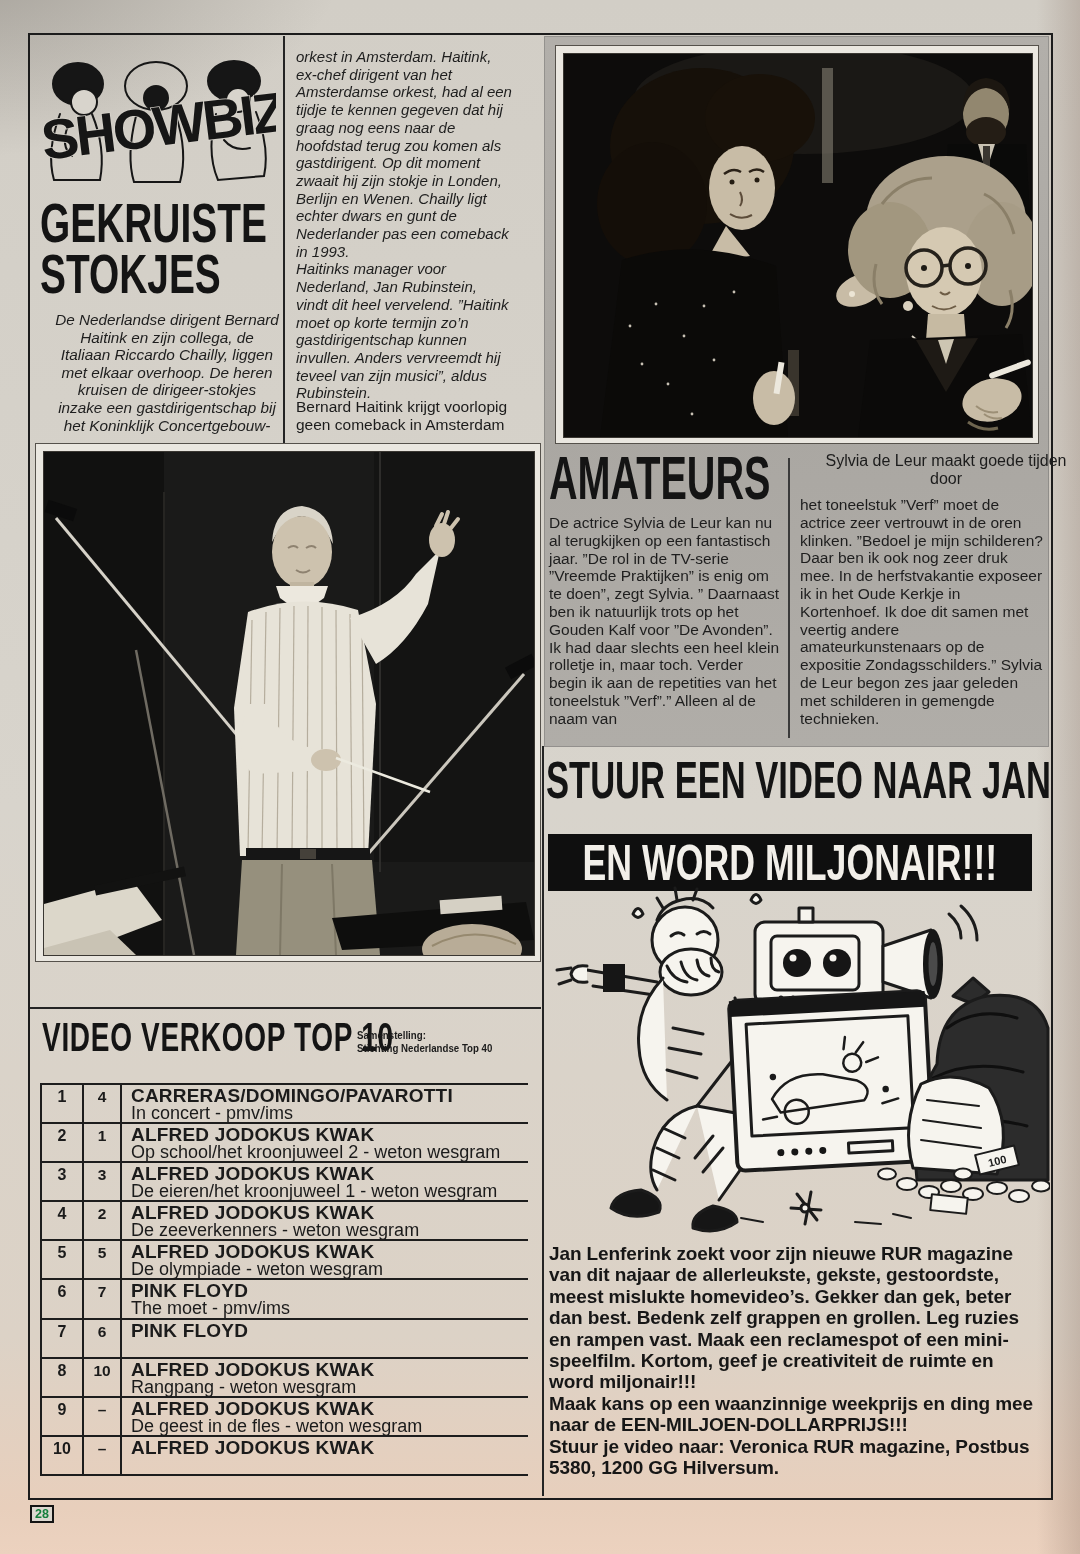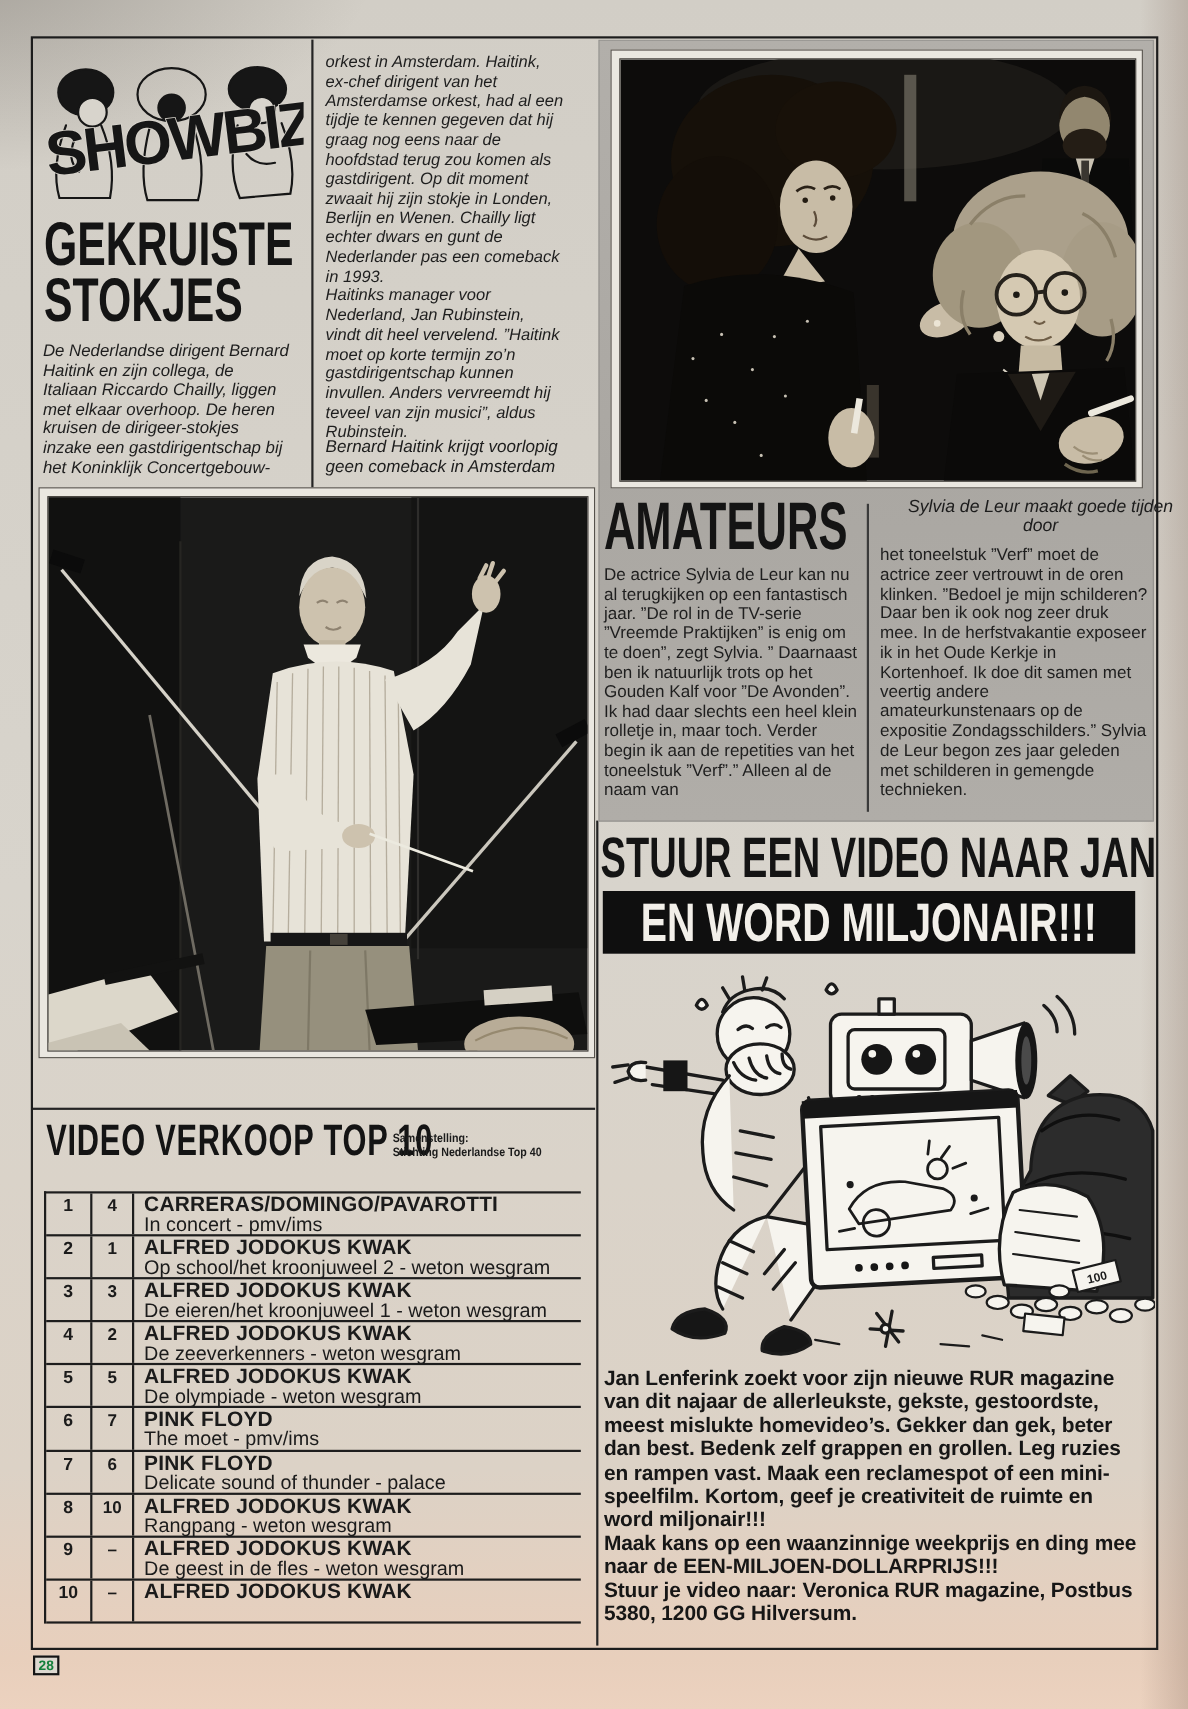--- a/index.html
+++ b/index.html
@@ -71,7 +71,7 @@
     <span class="cond" style="font-size:54px; line-height:50px; transform:scale(.72,1.04);">GEKRUISTE</span><br>
     <span class="cond" style="font-size:54px; line-height:52px; transform:scale(.72,1.04);">STOKJES</span>
   </div>
-  <div class="abs bodytxt ital" style="left:39px; top:311px; width:224px;">De Nederlandse dirigent Bernard Haitink en zijn collega, de Italiaan Riccardo Chailly, liggen met elkaar overhoop. De heren kruisen de dirigeer-stokjes inzake een gastdirigentschap bij het Koninklijk Concertgebouw-</div>
+  <div class="abs bodytxt ital" style="left:55px; top:311px; width:224px;text-align:center;">De Nederlandse dirigent Bernard Haitink en zijn collega, de Italiaan Riccardo Chailly, liggen met elkaar overhoop. De heren kruisen de dirigeer-stokjes inzake een gastdirigentschap bij het Koninklijk Concertgebouw-</div>
 
   <div class="abs bodytxt ital" style="left:296px; top:48px; width:216px; font-size:15px; line-height:17.7px;">orkest in Amsterdam. Haitink, ex-chef dirigent van het Amsterdamse orkest, had al een tijdje te kennen gegeven dat hij graag nog eens naar de hoofdstad terug zou komen als gastdirigent. Op dit moment zwaait hij zijn stokje in Londen, Berlijn en Wenen. Chailly ligt echter dwars en gunt de Nederlander pas een comeback in 1993.
 Haitinks manager voor Nederland, Jan Rubinstein, vindt dit heel vervelend. ”Haitink moet op korte termijn zo’n gastdirigentschap kunnen invullen. Anders vervreemdt hij teveel van zijn musici”, aldus Rubinstein.</div>

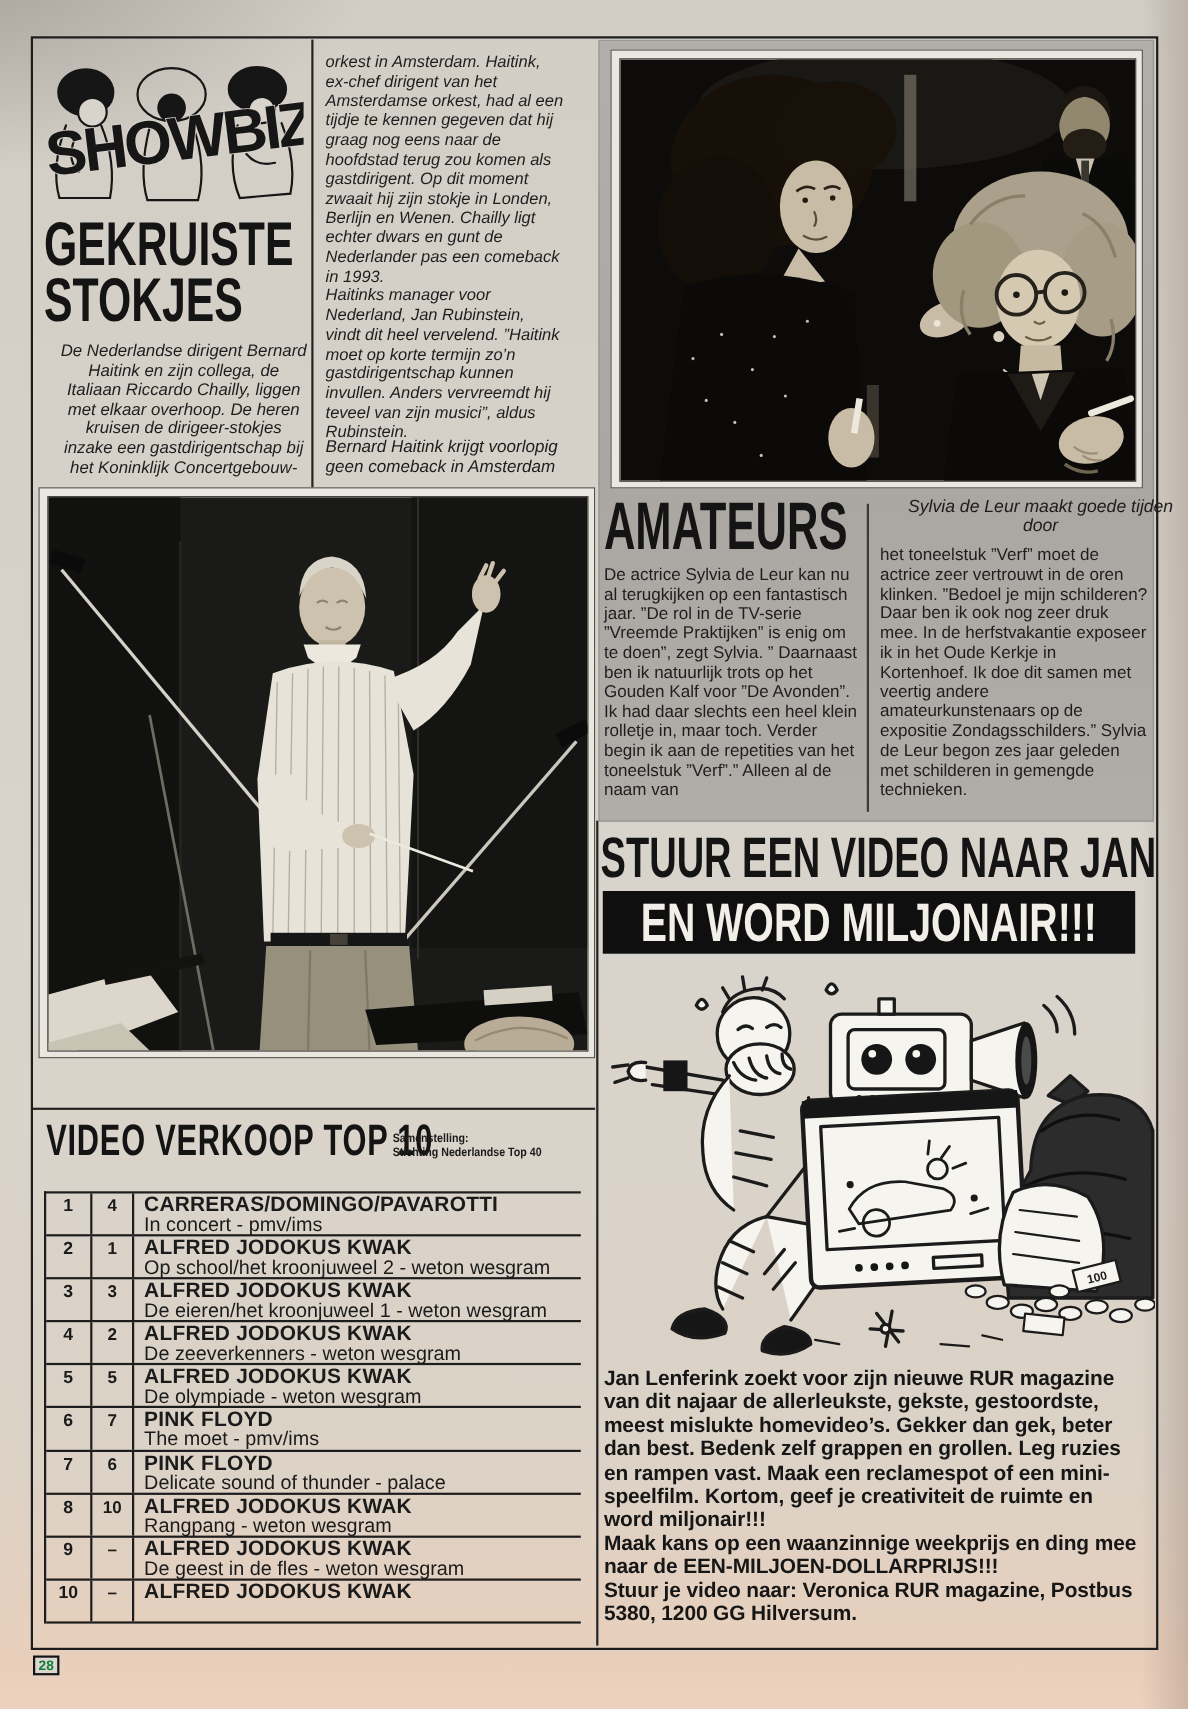--- a/index.html
+++ b/index.html
@@ -22,7 +22,7 @@
   .graypanel{background:linear-gradient(180deg,#b2afaa 0%, #aaa7a2 55%, #b0ada8 100%); box-shadow:inset 0 0 0 1px rgba(60,60,60,.25);}
   .photomatte{background:#eae7e0; border:1px solid #55514b; box-sizing:border-box; padding:7px;}
   .photomatte svg{display:block; border:1px solid #3a3732;}
-  .caption{font-style:italic; font-size:15.5px; line-height:18px; color:#1c1c1c;}
+  .caption{font-size:15.5px; line-height:18px; color:#1c1c1c;}
   
   .bannerbar{background:#0f0f0f; display:flex; align-items:center; justify-content:center;}
   

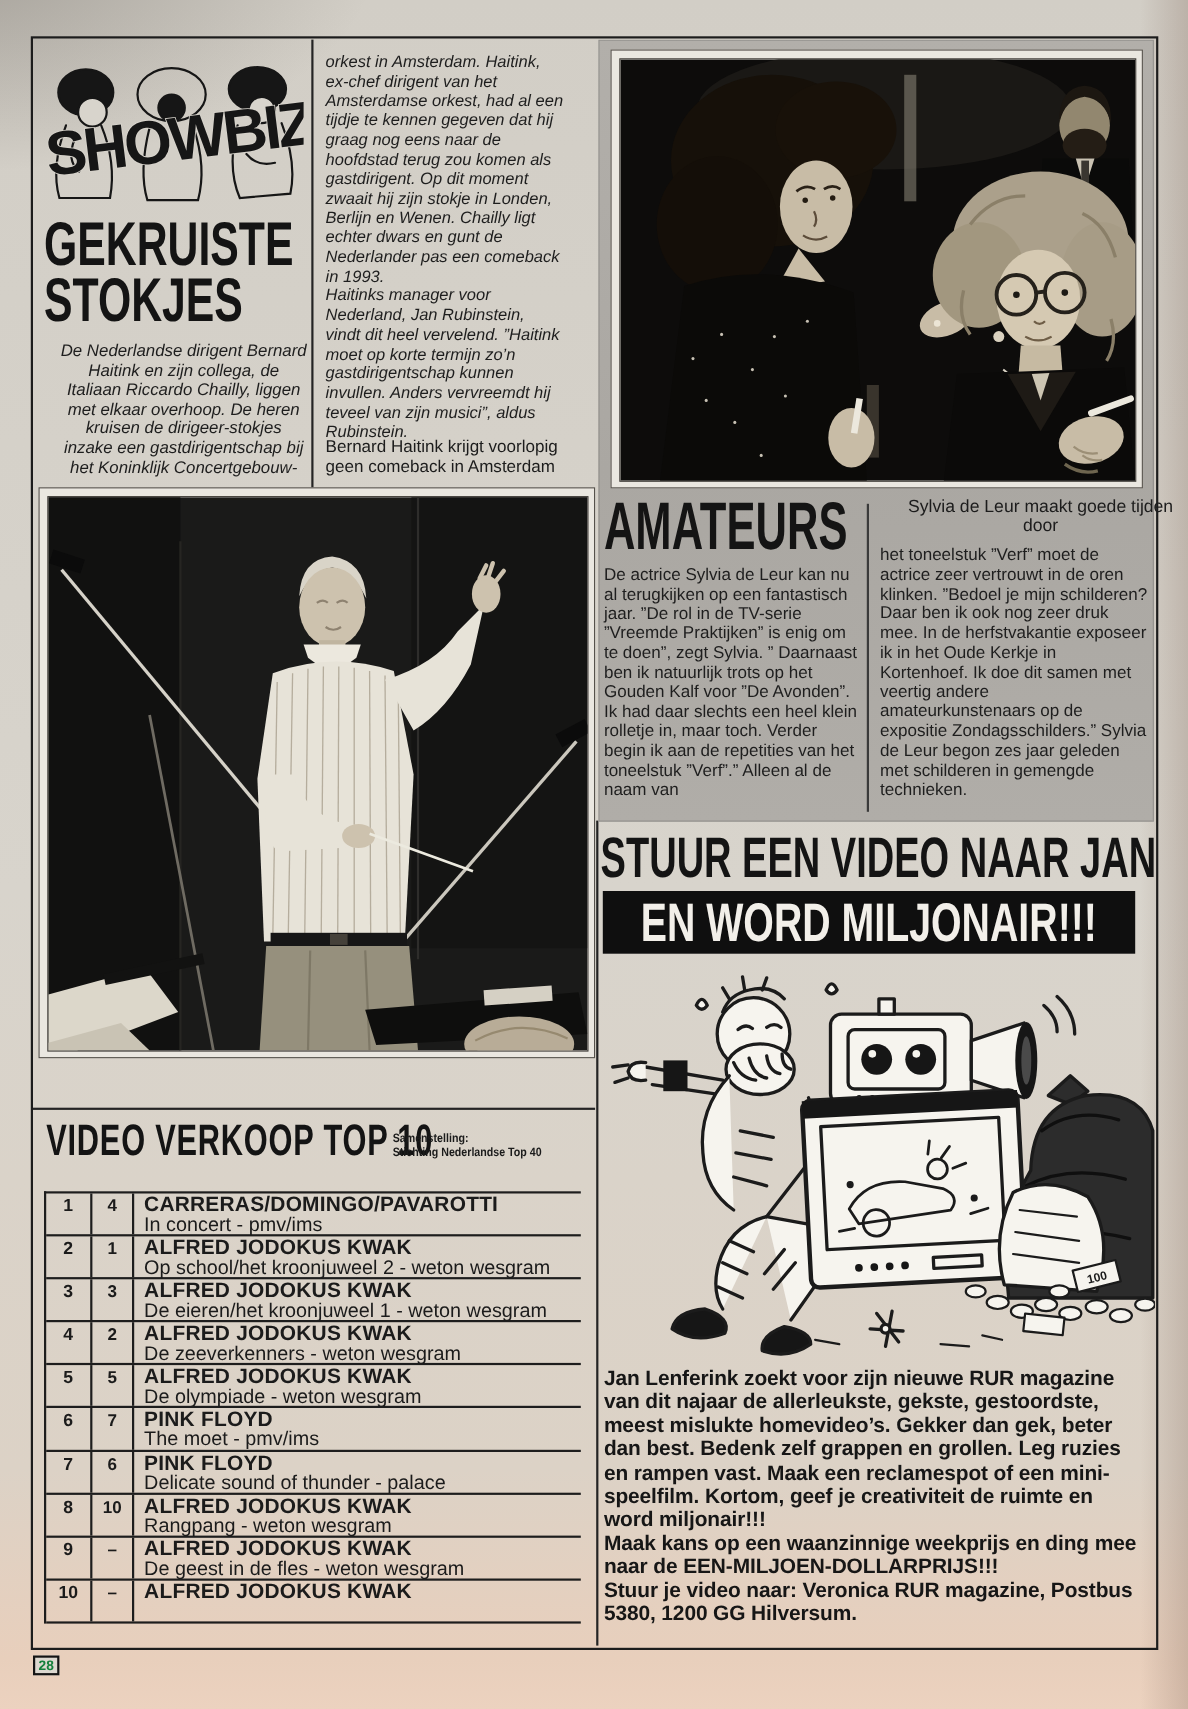--- a/index.html
+++ b/index.html
@@ -24,7 +24,7 @@
   .photomatte svg{display:block; border:1px solid #3a3732;}
   .caption{font-size:15.5px; line-height:18px; color:#1c1c1c;}
   
-  .bannerbar{background:#0f0f0f; display:flex; align-items:center; justify-content:center;}
+  .bannerbar{background:#0f0f0f; display:flex; align-items:center; justify-content:center;margin-top:24px;}
   
   .vtable{border-left:2px solid #1d1d1d; border-top:2px solid #1d1d1d; box-sizing:border-box;}
   .trow{display:flex; height:39.1px; border-bottom:2px solid #1d1d1d; box-sizing:border-box;}

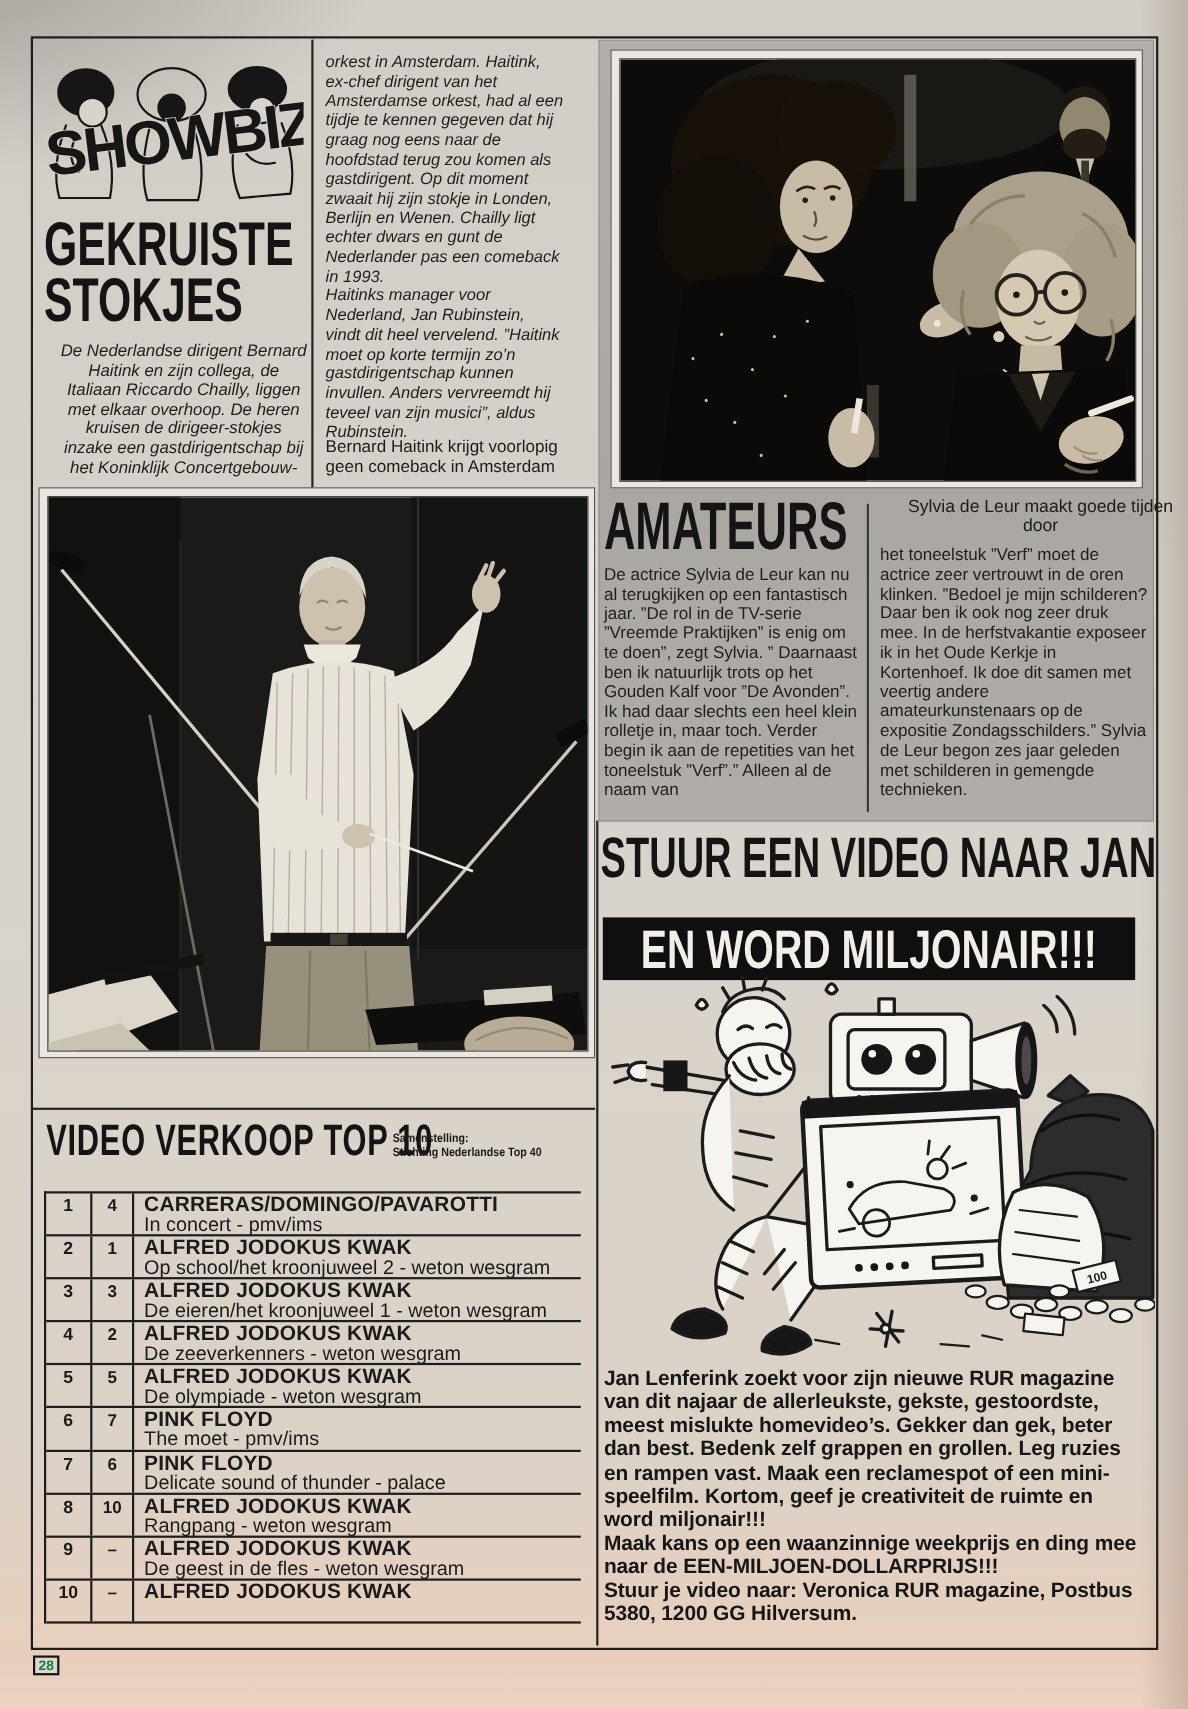--- a/index.html
+++ b/index.html
@@ -390,7 +390,6 @@
       <div class="cell last">6</div>
       <div class="cell info">
           <div class="artist">PINK FLOYD</div>
-          <div class="ttitle">Delicate sound of thunder - palace</div>
         </div>
     </div>
     <div class="trow">

